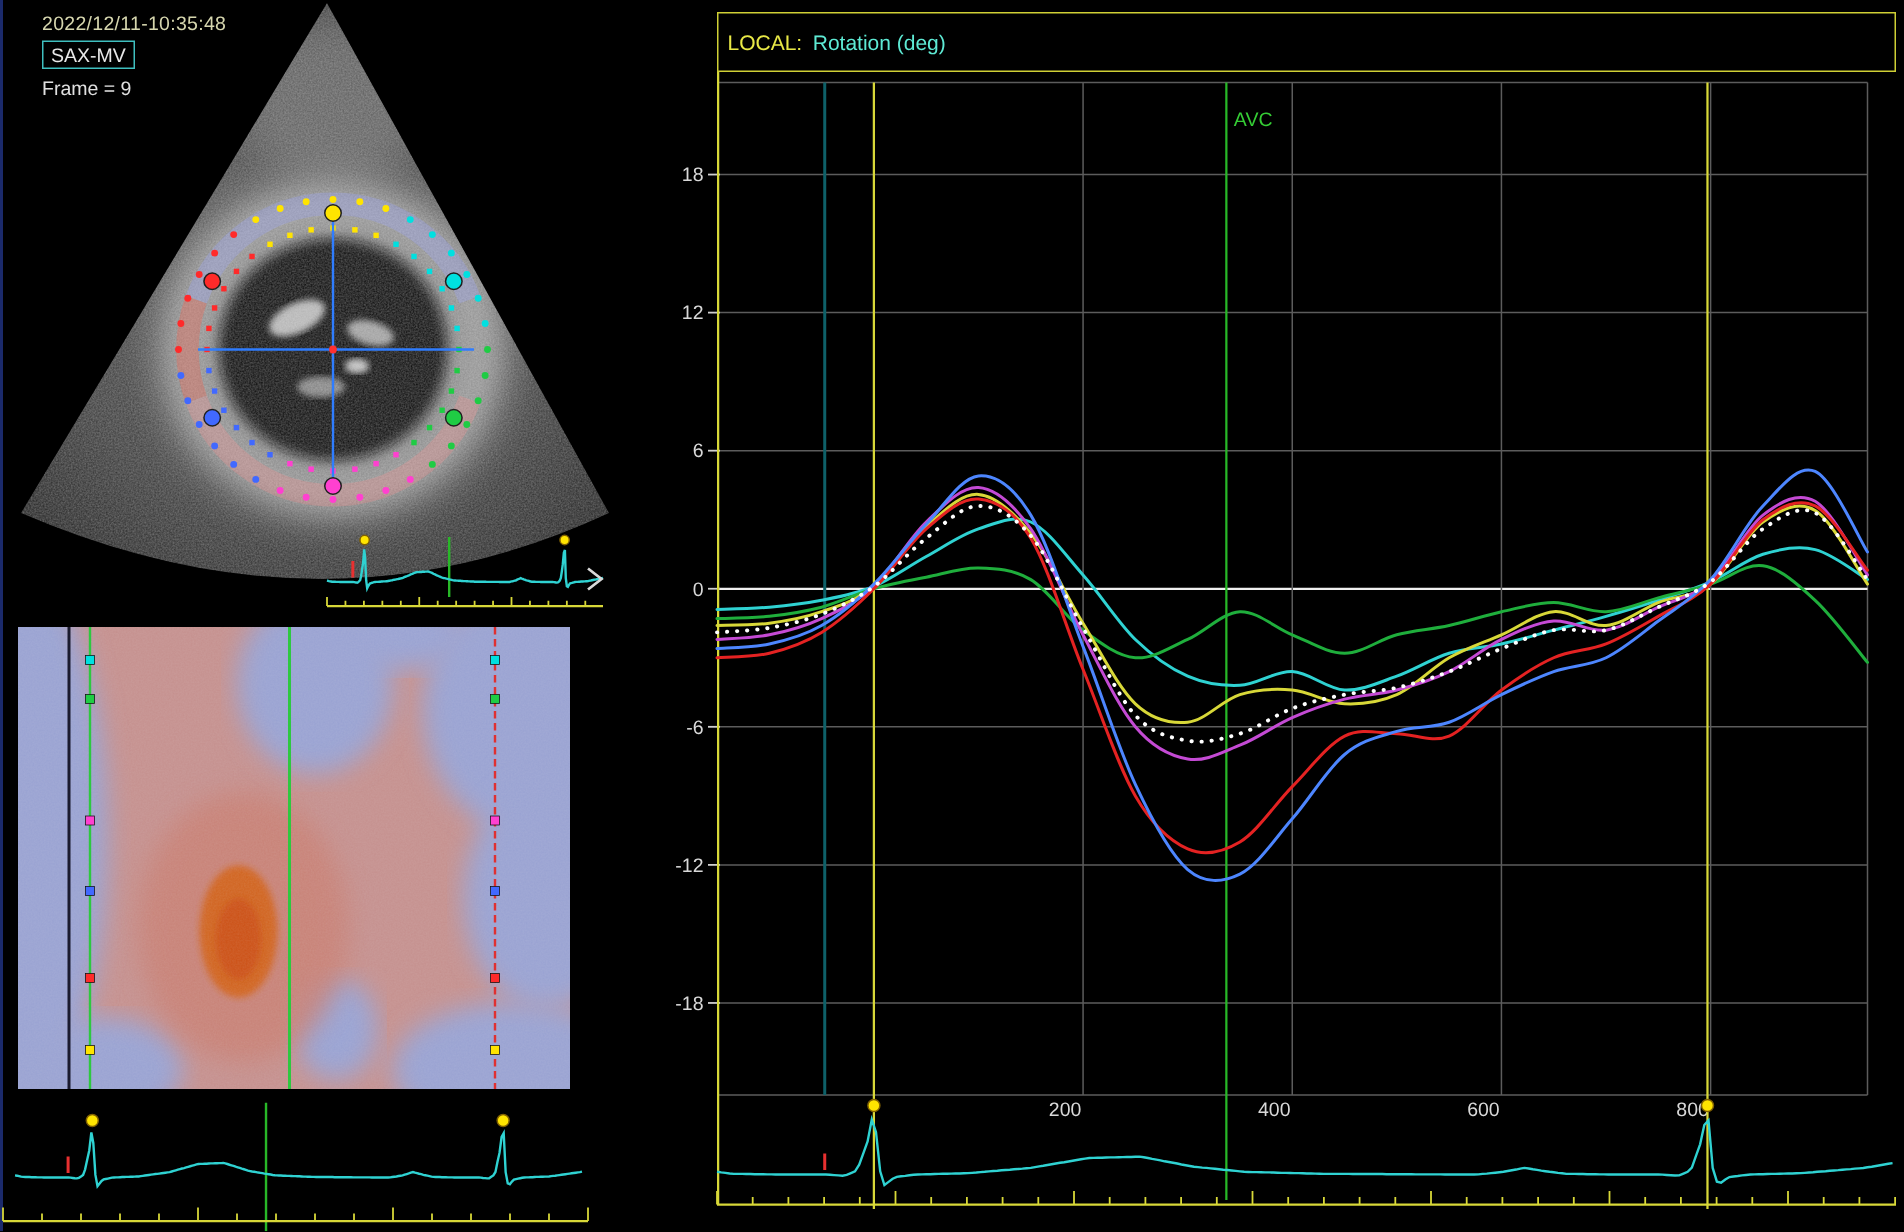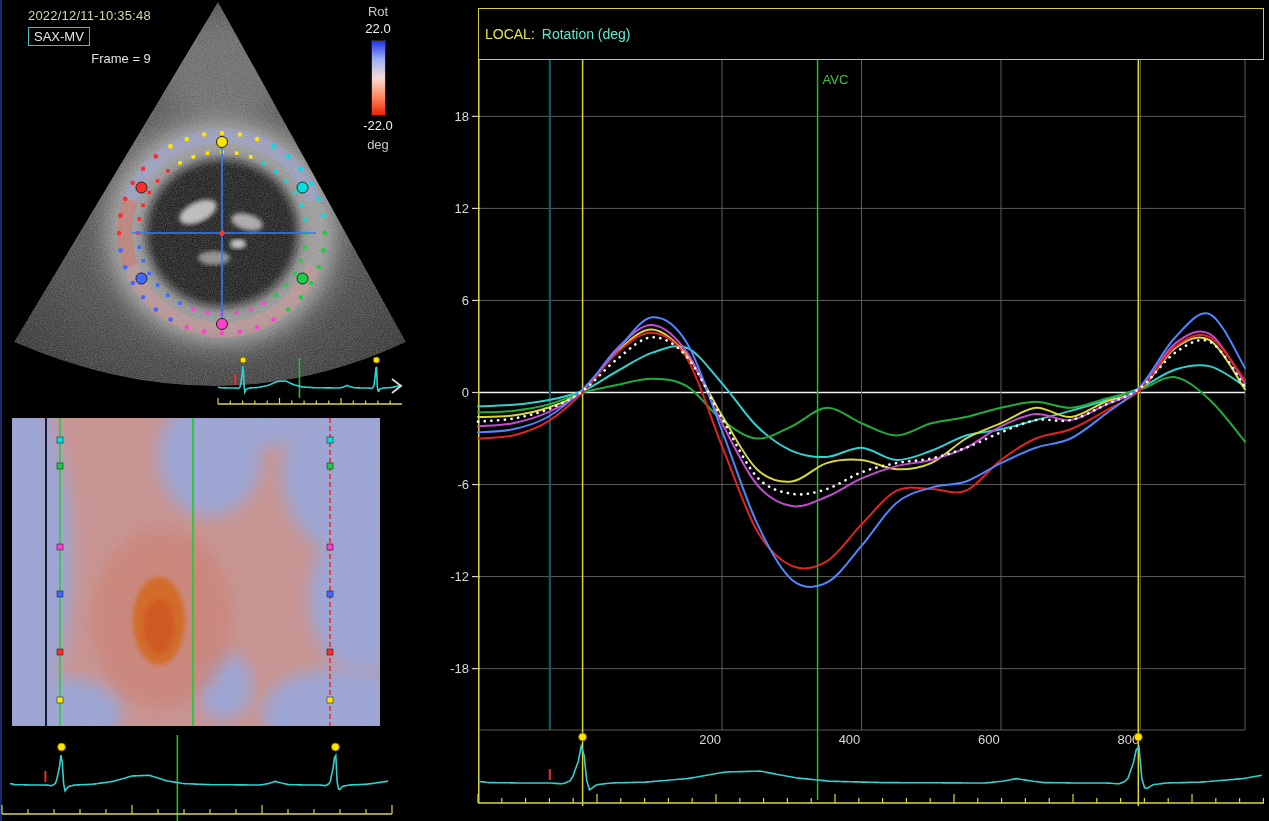--- a/index.html
+++ b/index.html
@@ -192,13 +192,6 @@
     <div class="frame">Frame =  9</div>
   </div>
 
-  <div class="colorbar">
-    <div class="cb-title">Rot</div>
-    <div class="cb-max">22.0</div>
-    <div class="cb-bar" id="cb-bar" style="background: linear-gradient(rgb(31, 53, 232), rgb(159, 176, 245), rgb(245, 220, 216), rgb(255, 138, 98), rgb(234, 37, 0));"></div>
-    <div class="cb-min">-22.0</div>
-    <div class="cb-unit">deg</div>
-  </div>
 
   <svg id="mmode-svg" width="368" height="308" viewBox="0 0 368 308">
     <g id="g-mmode-bg">

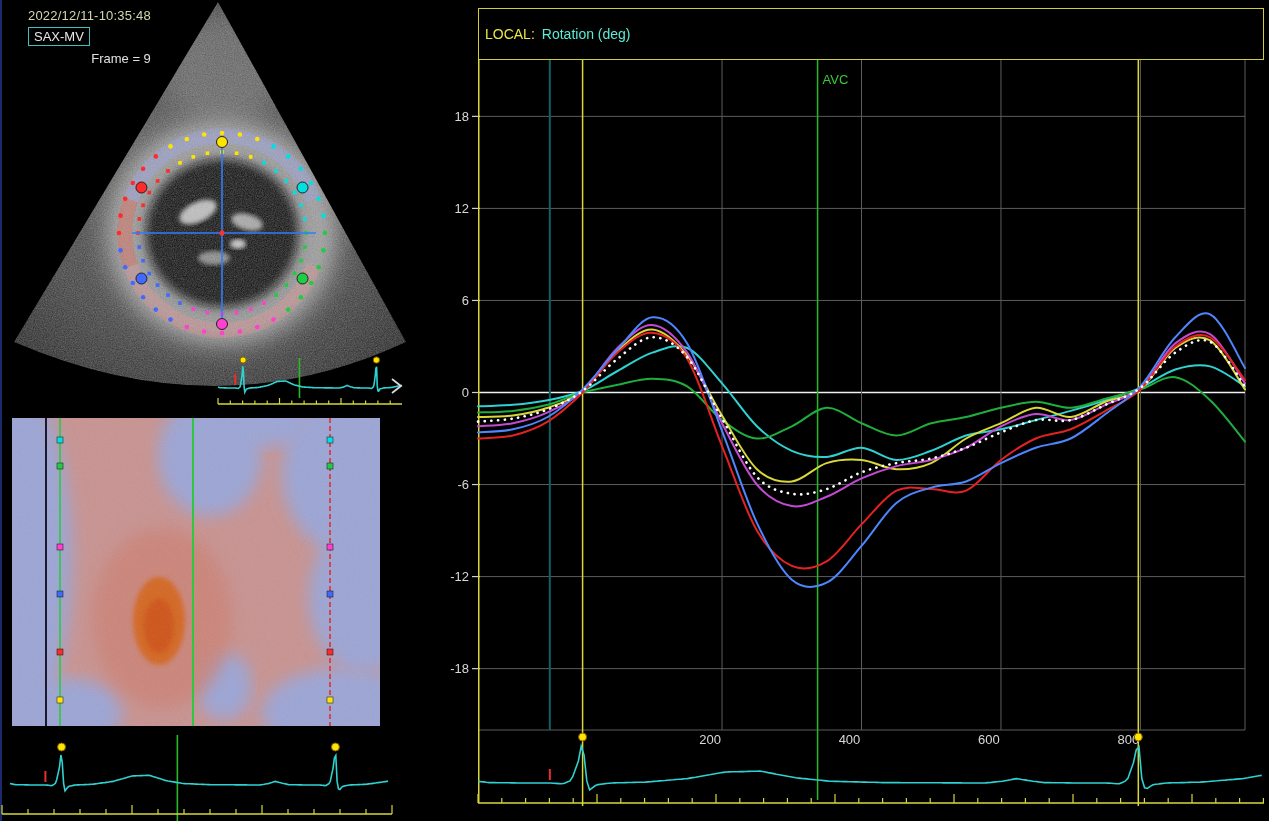--- a/index.html
+++ b/index.html
@@ -21,7 +21,7 @@
   .cb-max,.cb-min{color:#f0f0f0;font-size:13px;margin-top:2px;}
   .cb-bar{width:13px;height:74px;margin:4px auto 2px auto;border:1px solid #222;}
   .cb-unit{color:#c8c8c8;font-size:13px;margin-top:4px;}
-  .chart-title{position:absolute;left:478px;top:8px;width:786px;height:52px;z-index:3;
+  .chart-title{position:absolute;left:478px;top:8px;width:786px;height:40px;z-index:3;
                border:1px solid #cfcf35;box-sizing:border-box;background:#000;
                display:flex;align-items:center;gap:7px;padding:0 6px;}
   .lbl{color:#e8e846;font-size:14px;}

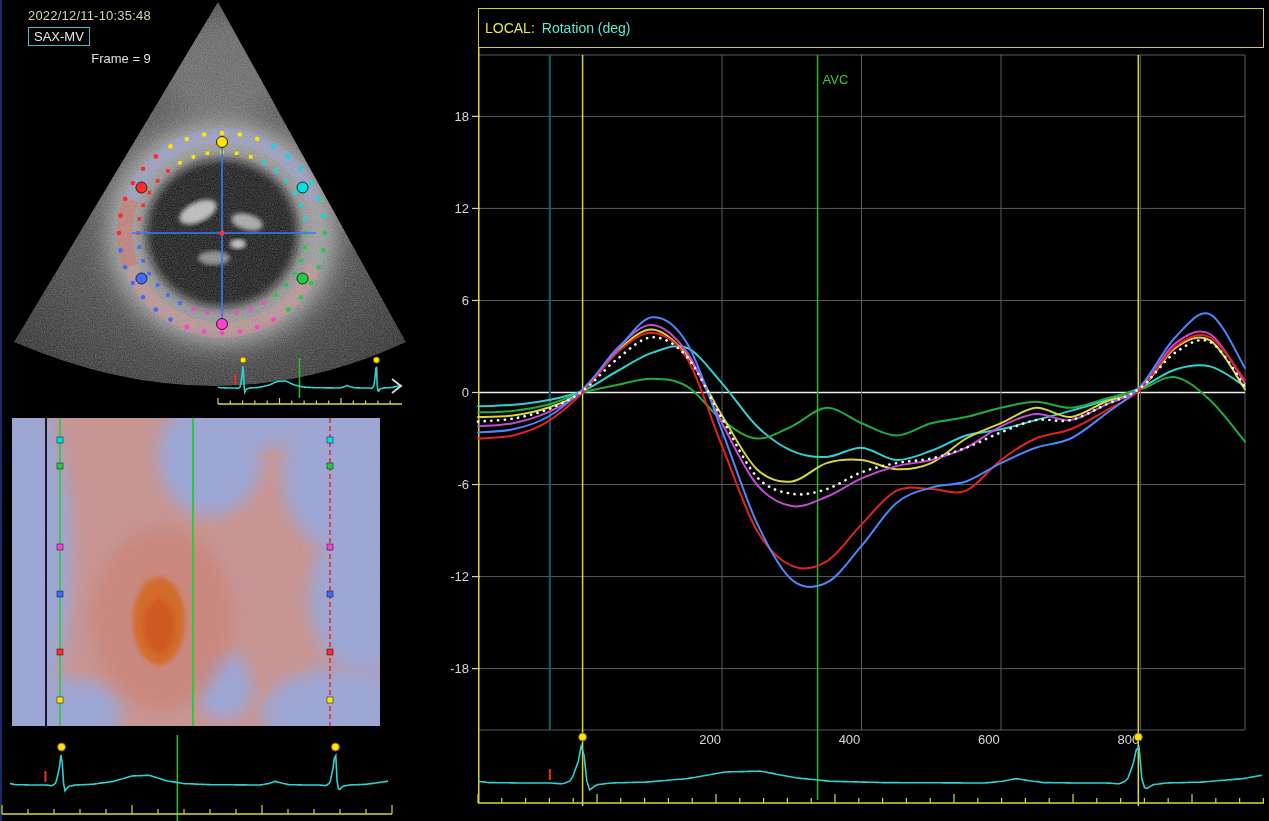--- a/index.html
+++ b/index.html
@@ -15,7 +15,7 @@
   .ts{color:#d6d6ae;font-size:13px;letter-spacing:0.2px;}
   .view-box{display:inline-block;margin-top:4px;border:1px solid #3fbfbf;color:#e8e8e8;
             font-size:13px;padding:1px 5px;background:rgba(0,0,0,.4);text-align:center;}
-  .frame{margin-top:5px;color:#e0e0e0;font-size:13px;text-align:right;}
+  .frame{margin-top:5px;color:#e0e0e0;font-size:13px;}
   .colorbar{position:absolute;left:352px;top:4px;width:52px;z-index:3;text-align:center;}
   .cb-title{color:#c8c8c8;font-size:13px;}
   .cb-max,.cb-min{color:#f0f0f0;font-size:13px;margin-top:2px;}

